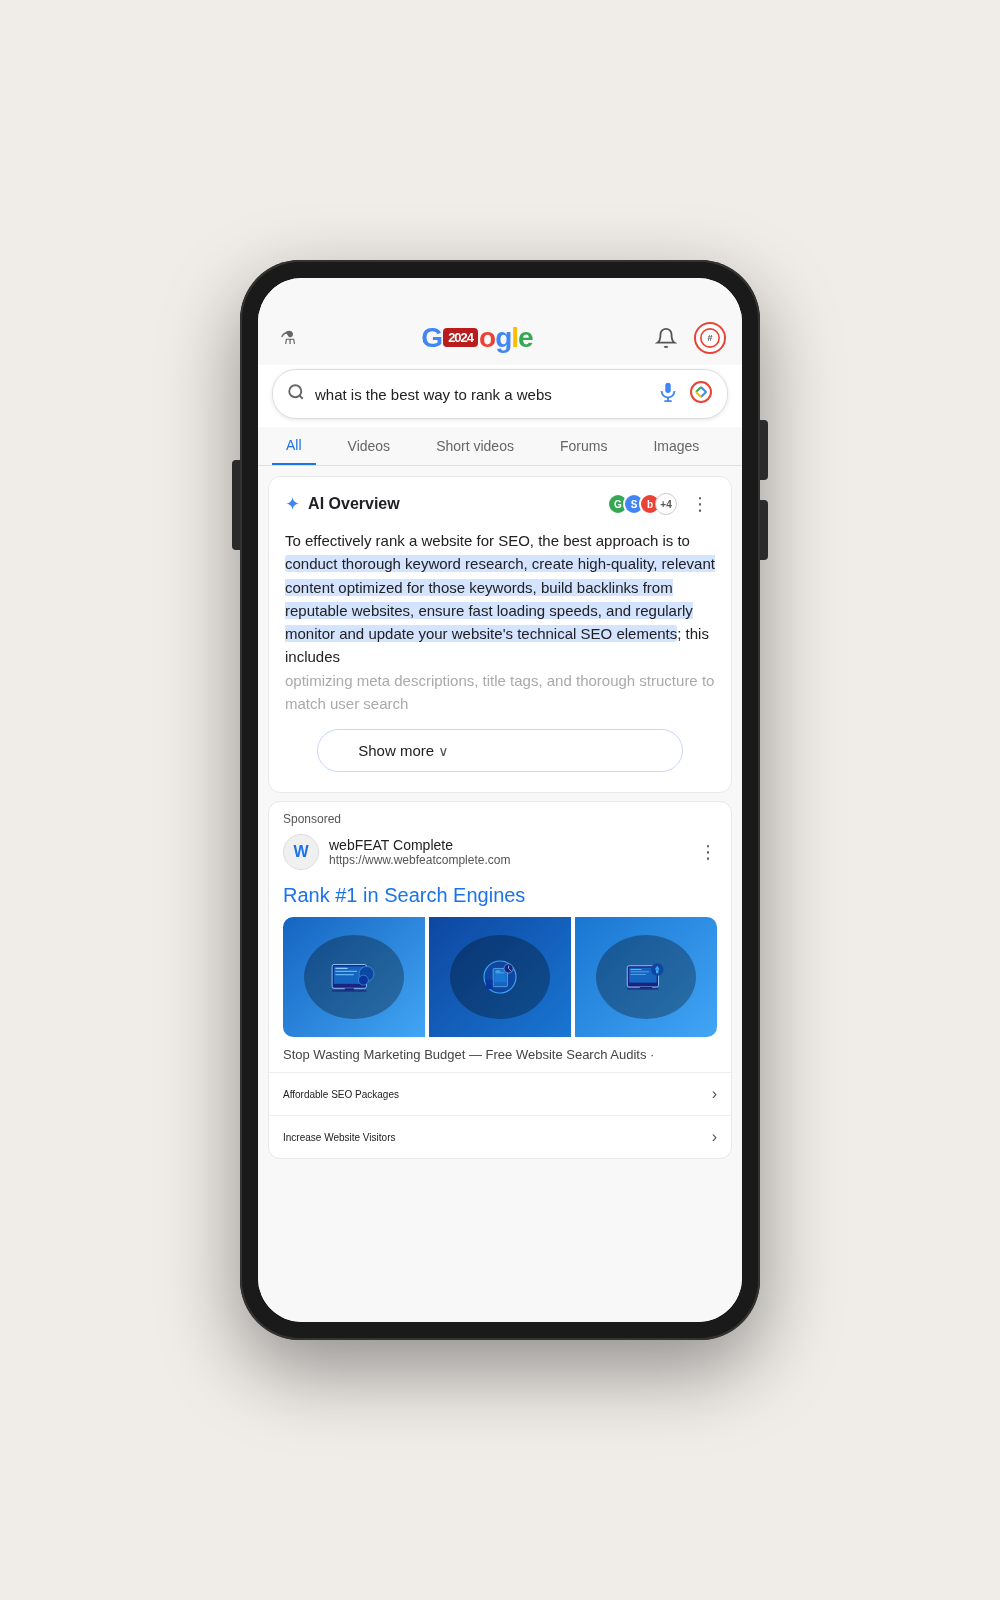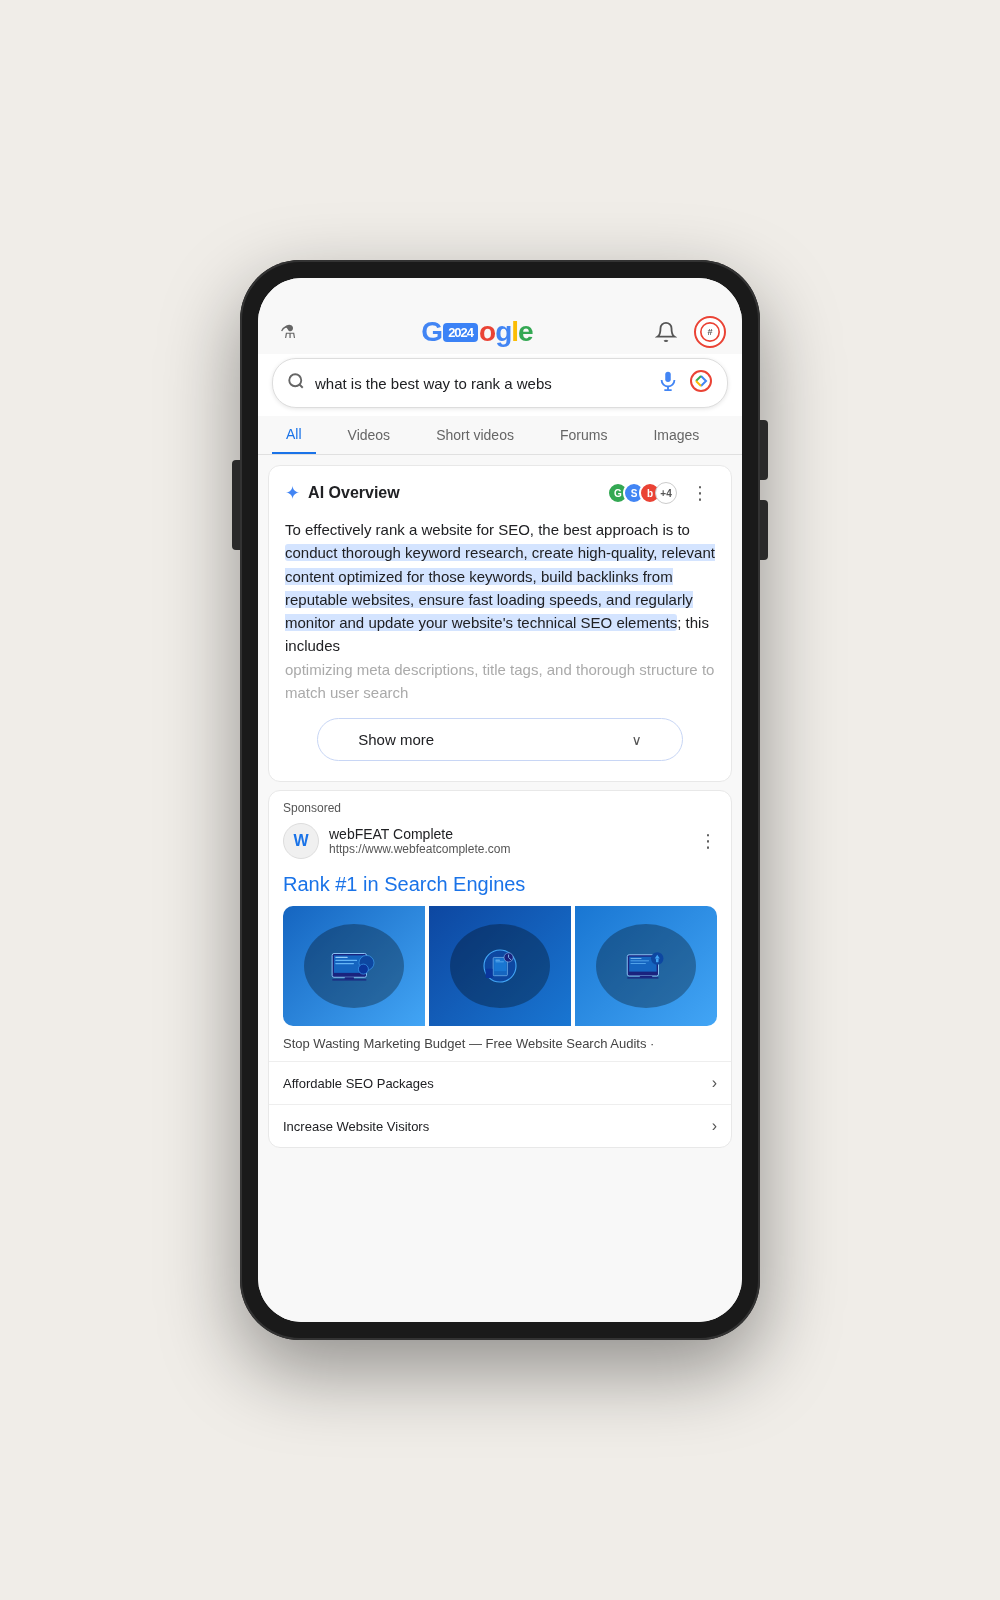--- a/index.html
+++ b/index.html
@@ -59,13 +59,13 @@
 
     .logo-g { color: #4285f4; }
     .logo-year-badge {
-      background: #3b82f6;
+      background: #b91c1c;
       color: #fff;
       font-size: 13px;
       font-weight: bold;
       padding: 2px 5px;
       border-radius: 4px;
-      margin: 1px 1px;
+      margin: 12px 1px;
     }
     .logo-o2 { color: #ea4335; }
     .logo-g2 { color: #4285f4; }

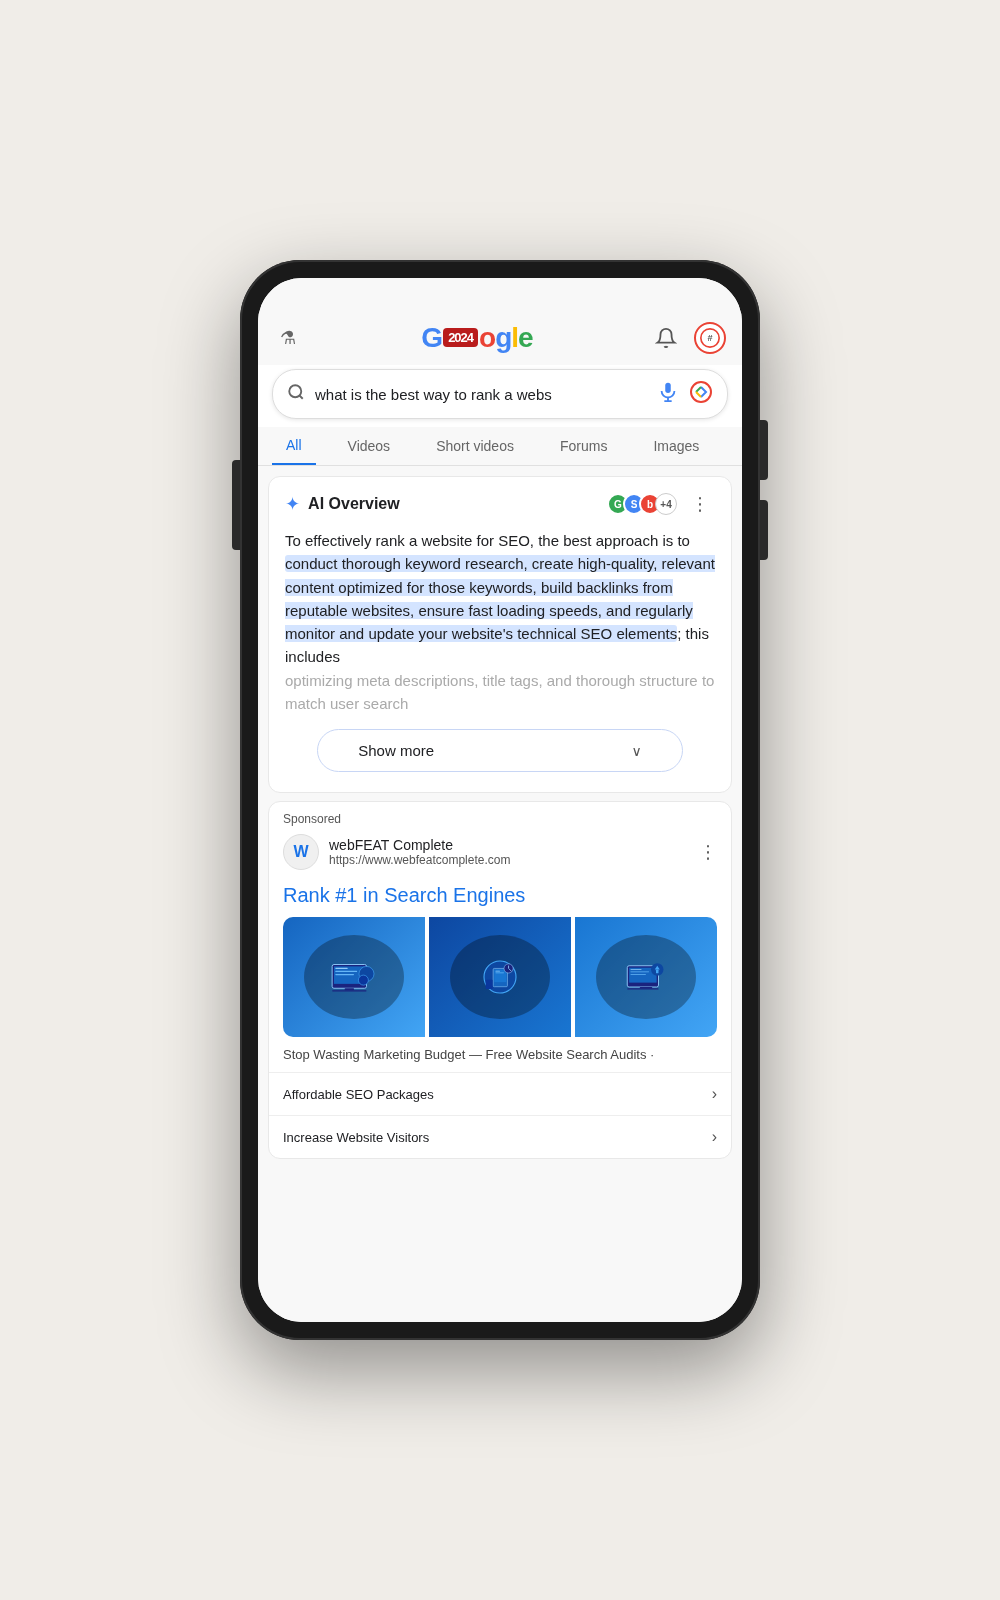--- a/index.html
+++ b/index.html
@@ -260,8 +260,8 @@
     .show-more-btn {
       display: flex;
       align-items: center;
-      justify-content: space-between;
-      gap: 11px;
+      justify-content: flex-start;
+      gap: 4px;
       margin: 14px auto 6px;
       border: 1.5px solid #c8d6f5;
       border-radius: 24px;

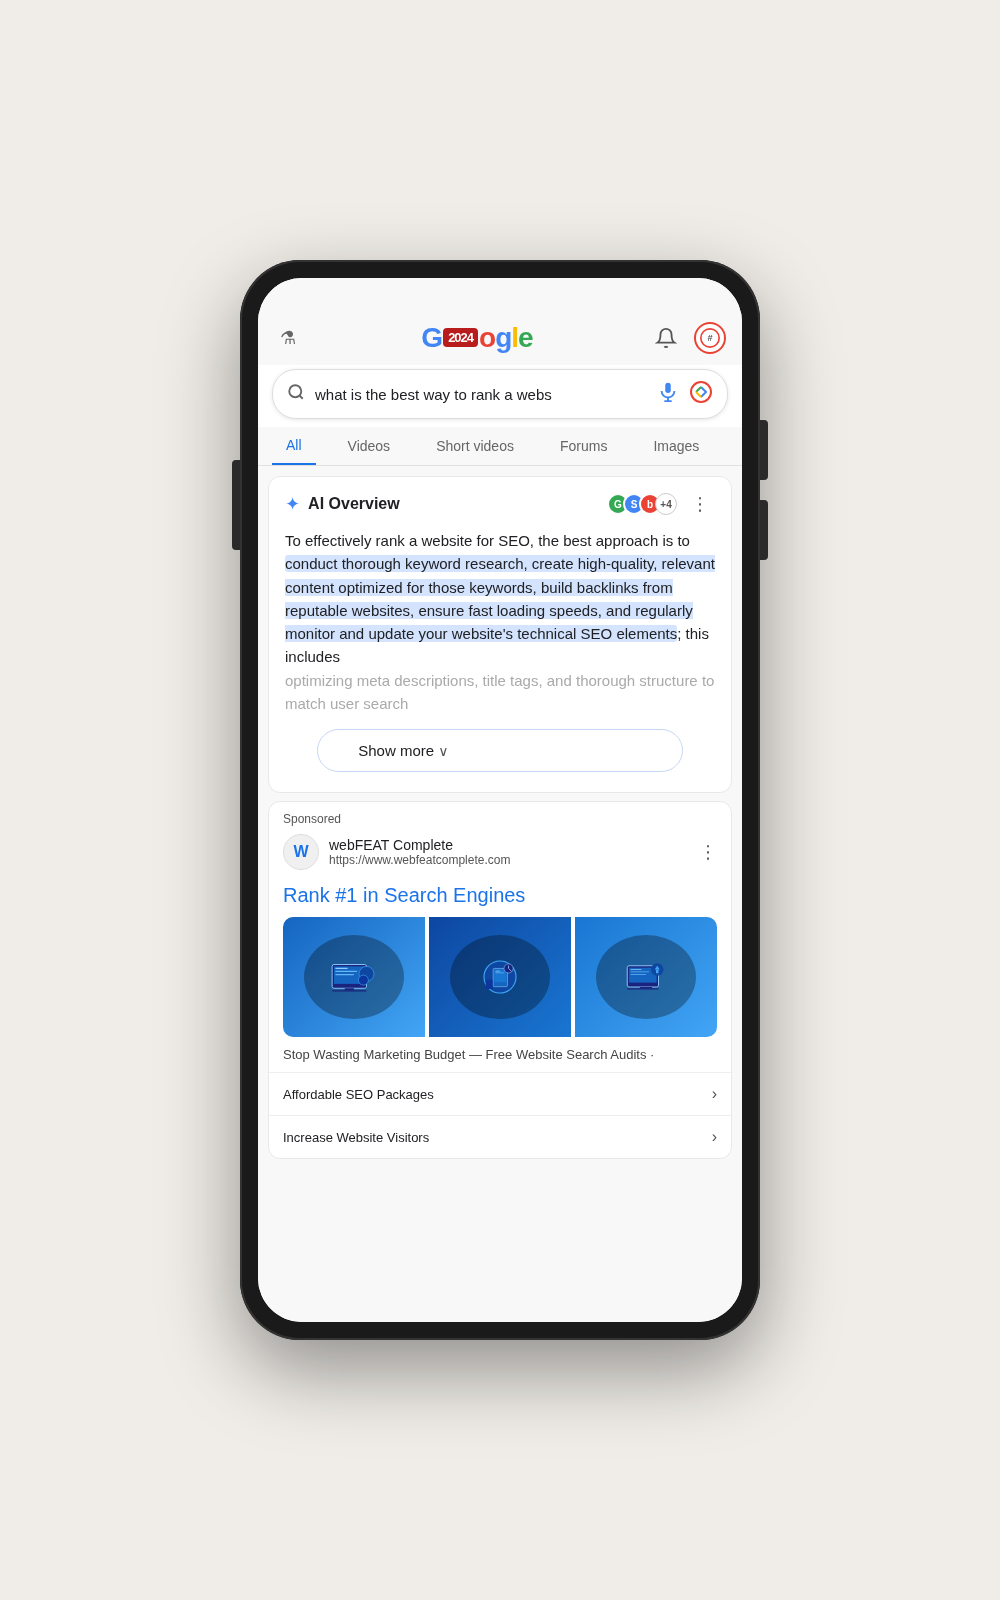--- a/index.html
+++ b/index.html
@@ -384,7 +384,7 @@
     }
 
     .ad-link-text {
-      font-size: 13px;
+      font-size: 10px;
       color: #202124;
     }
 

